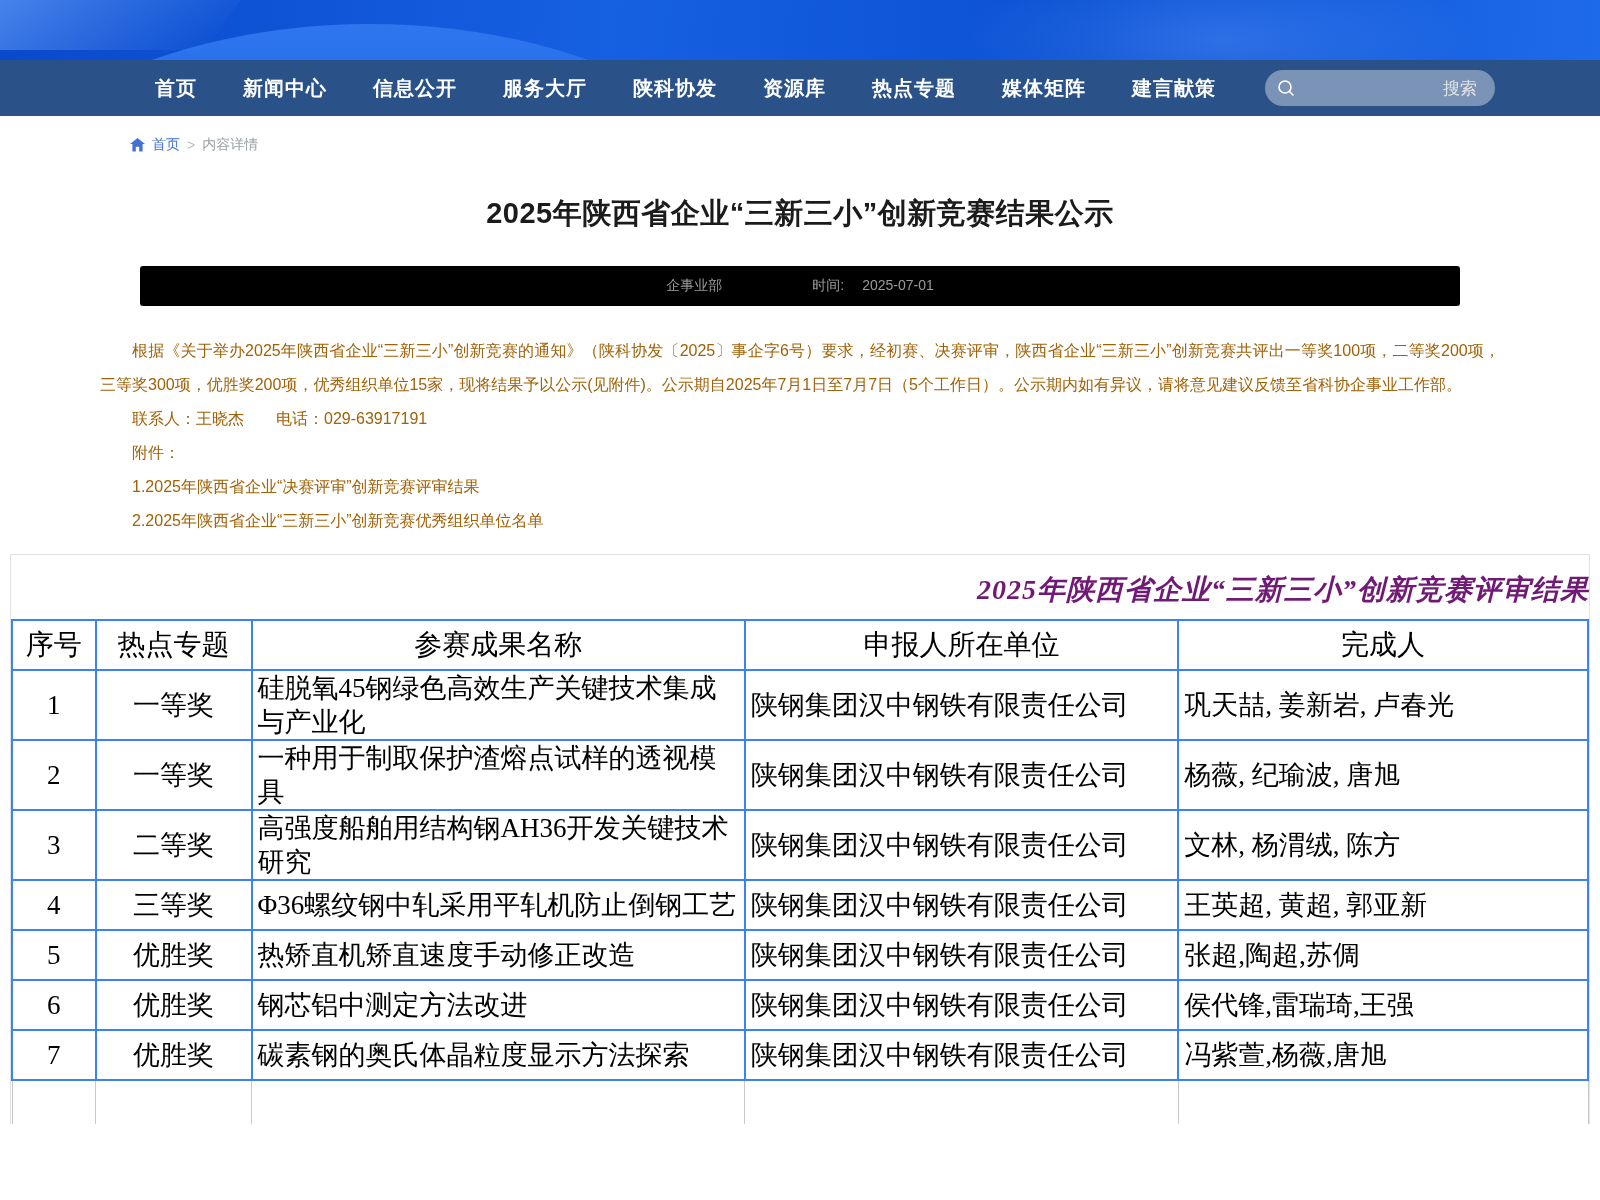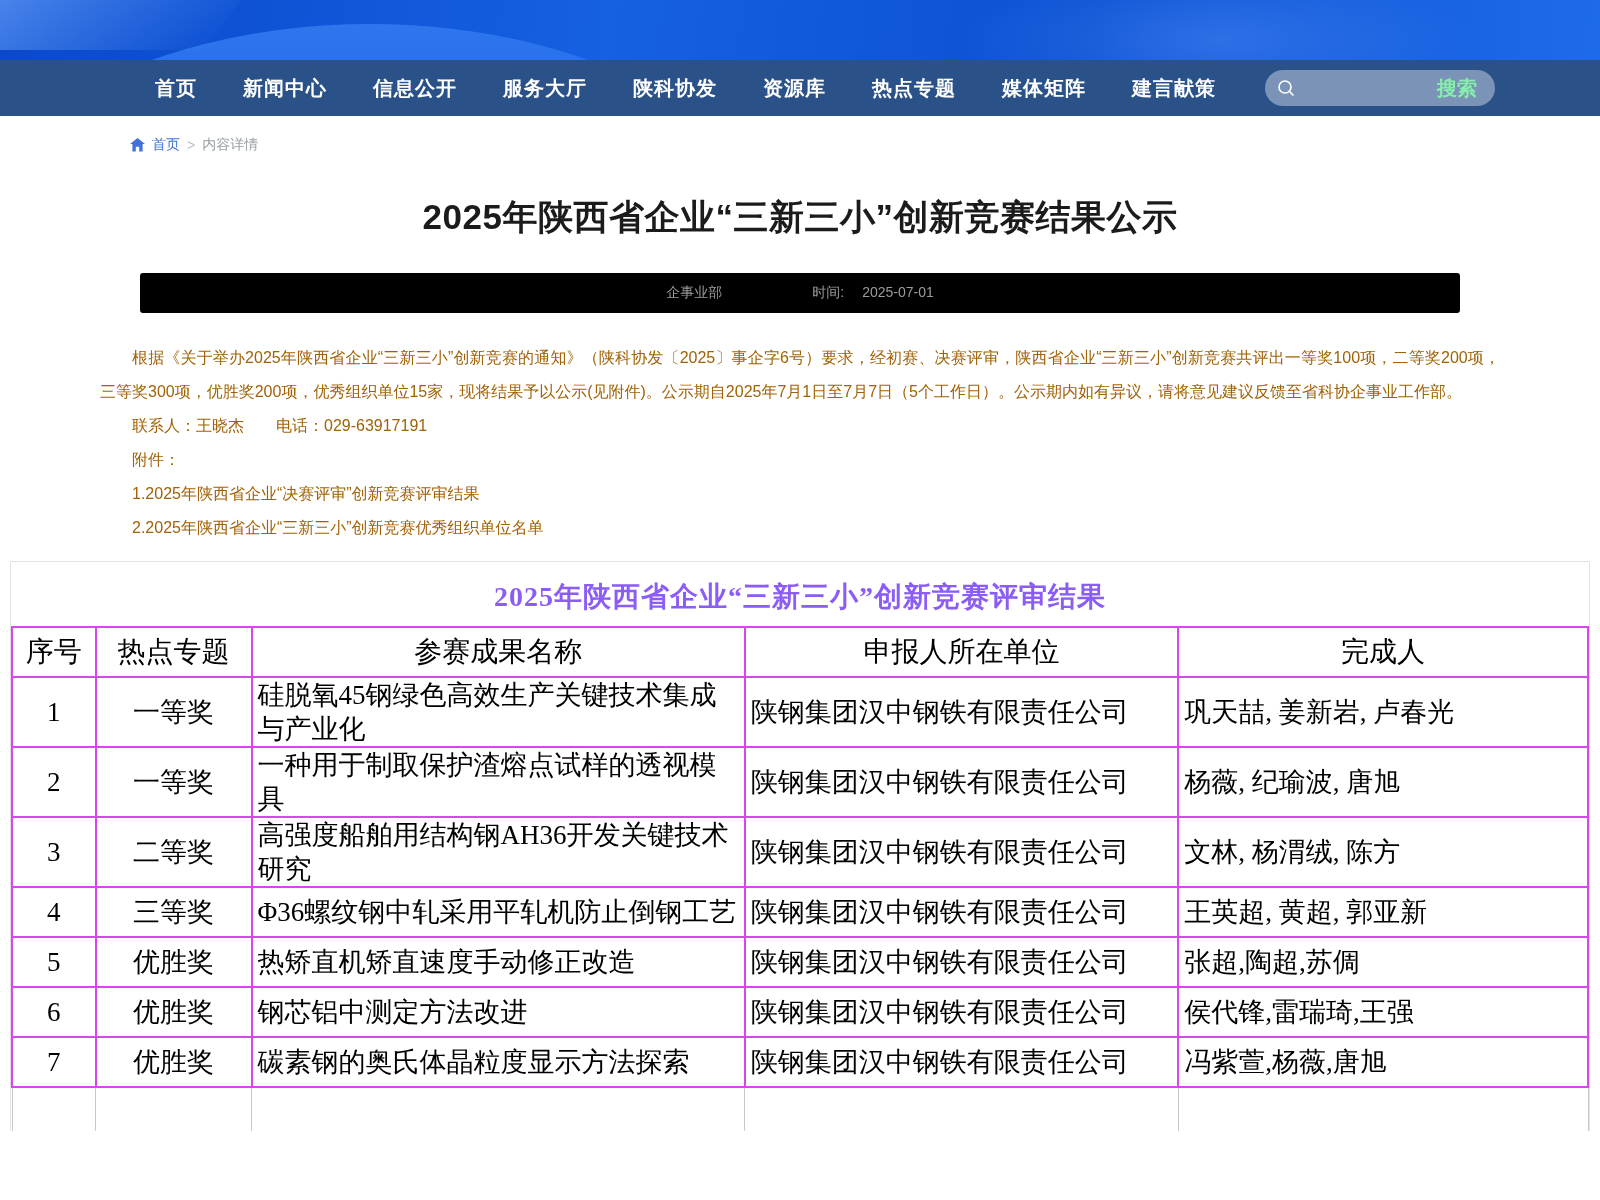--- a/index.html
+++ b/index.html
@@ -26,7 +26,7 @@
   .search svg { flex:none; }
   .search input { flex:1; min-width:0; background:transparent; border:none; outline:none;
                   color:#fff; font-size:15px; padding:0 6px; }
-  .search-btn { color:#86efac; font-size:20px; background:none; border:none; cursor:pointer; padding:0 6px 0 0;font-weight:bold; }
+  .search-btn { color:#e5e5e5; font-size:17px; background:none; border:none; cursor:pointer; padding:0 6px 0 0; }
 
   
   .breadcrumb { display:flex; align-items:center; gap:7px; padding:20px 0 6px 130px;

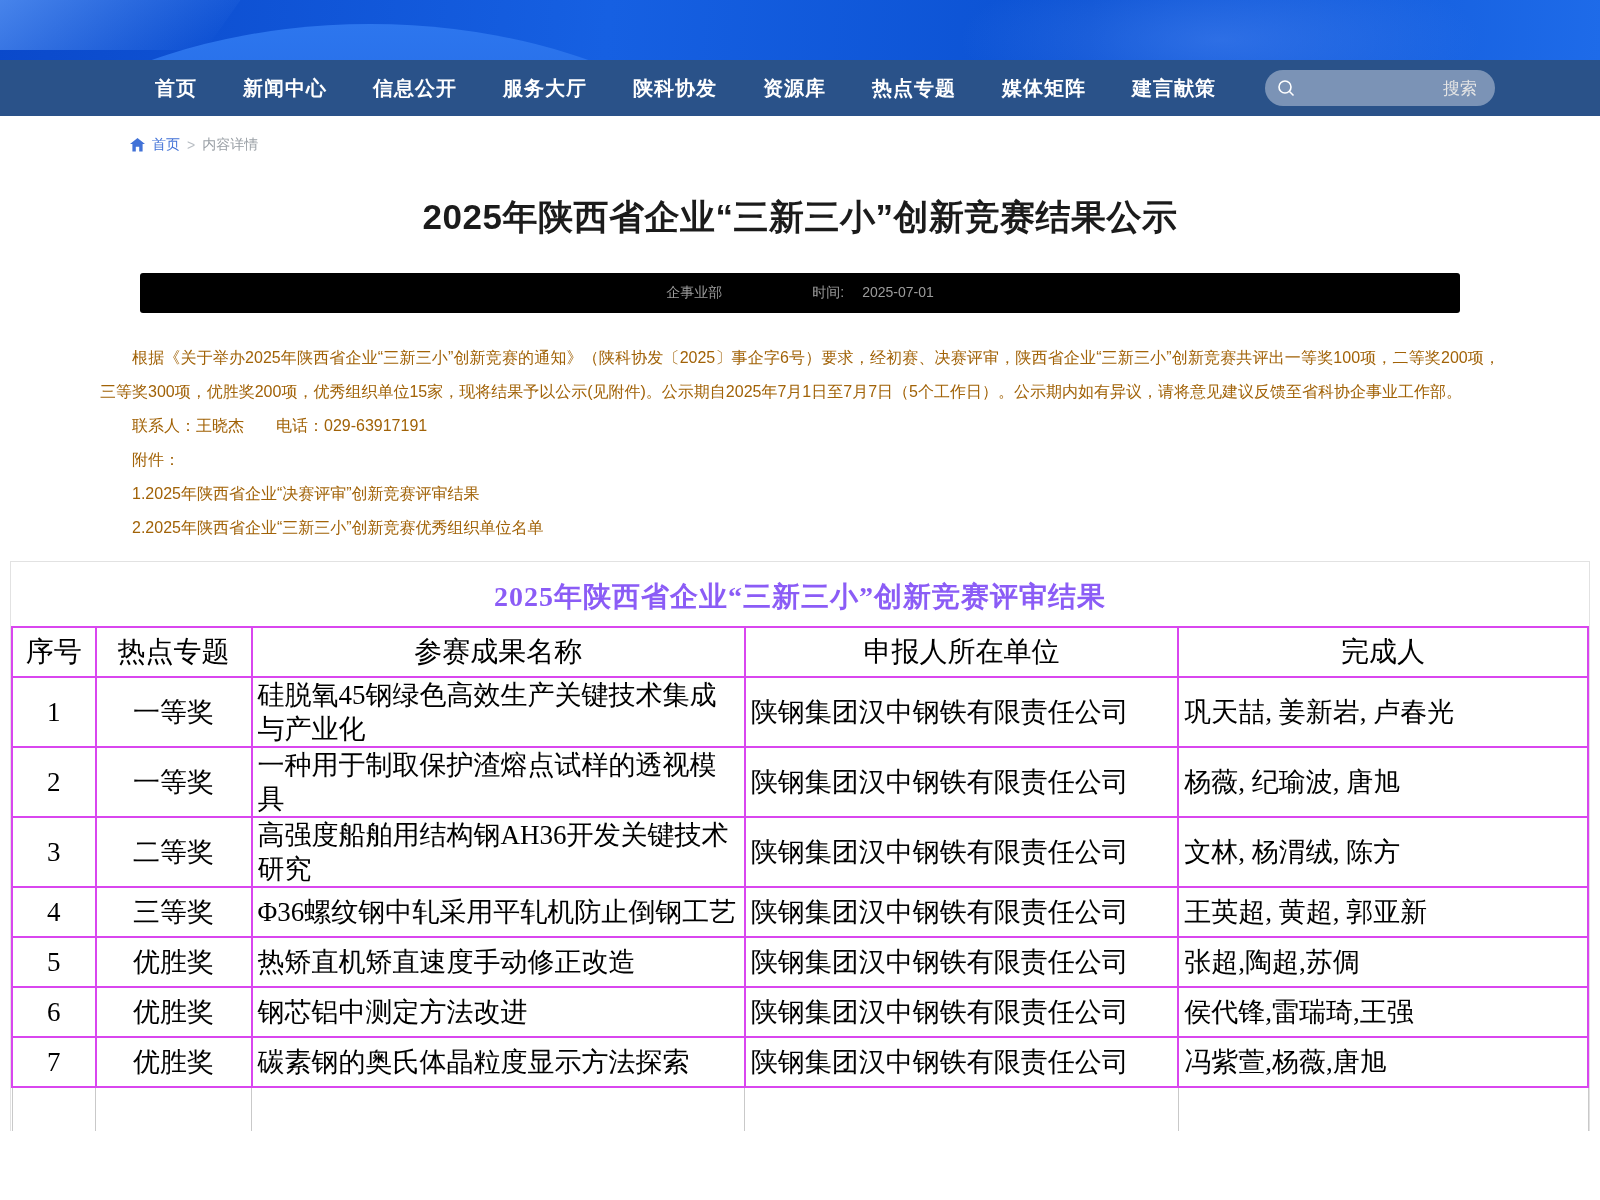--- a/index.html
+++ b/index.html
@@ -36,7 +36,7 @@
 
   
   .article { width:1400px; margin:0 auto; }
-  .article h1 { margin-top:34px; text-align:center; font-size:35px; color:#1b1b1b; letter-spacing:.5px; }
+  .article h1 { margin-top:34px; text-align:center; font-size:29px; color:#1b1b1b; letter-spacing:.5px; }
   .meta { margin:32px auto 0; width:1320px; height:40px; background:#000000; border-radius:3px;
           display:flex; align-items:center; justify-content:center; gap:90px;
           color:#9b9b9b; font-size:14px; }

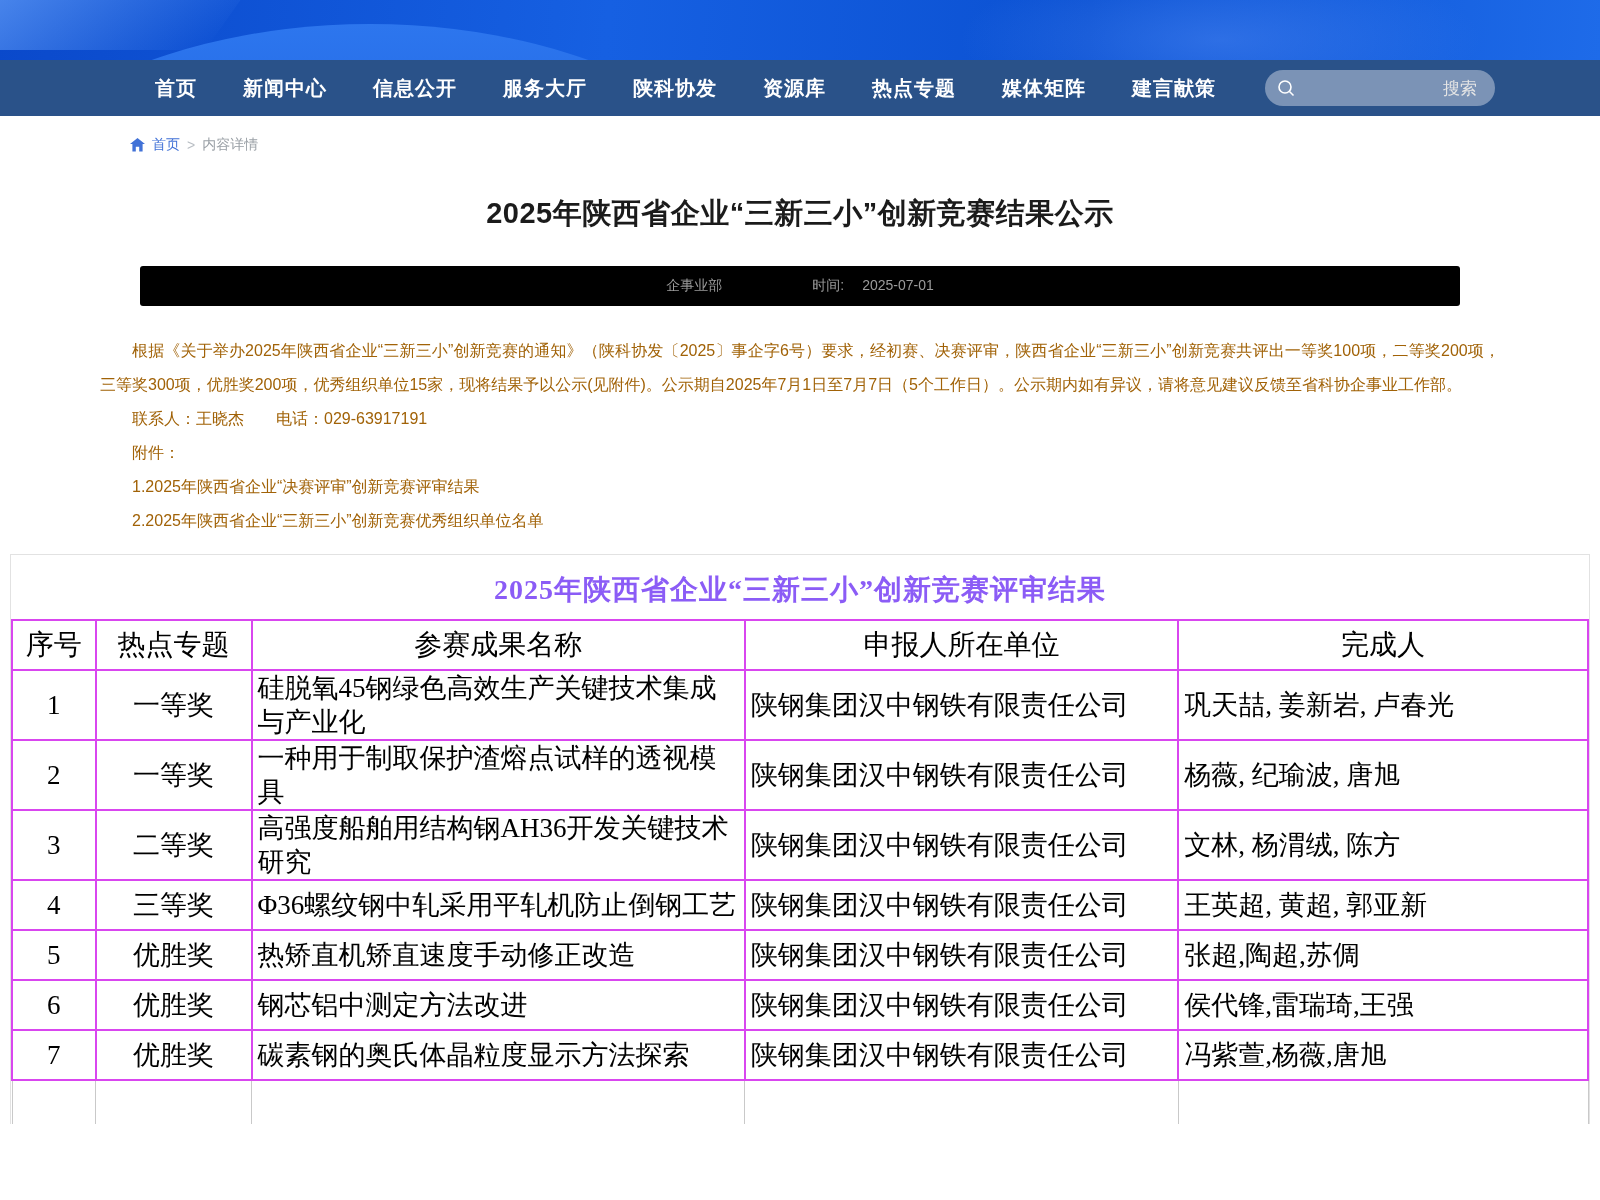--- a/index.html
+++ b/index.html
@@ -48,8 +48,8 @@
   
   .doc { margin:16px 10px 0; border:1px solid #e2e2e2; border-bottom:none; background:#fff;
          font-family:"Liberation Serif","DejaVu Serif",serif; padding-top:10px; }
-  .table-title { text-align:center; font-size:28px; font-weight:bold; color:#8b5cf6;
-                 margin:6px 0 10px; letter-spacing:1px; }
+  .table-title { text-align:right; font-size:28px; font-weight:bold; color:#701a75;
+                 margin:6px 0 10px; letter-spacing:1px;font-style:italic; }
   table { width:100%; border-collapse:collapse; table-layout:fixed; }
   th,td { border:2px solid #d946ef; vertical-align:middle; color:#000; overflow:hidden; }
   th { font-size:28px; font-weight:400; height:50px; }

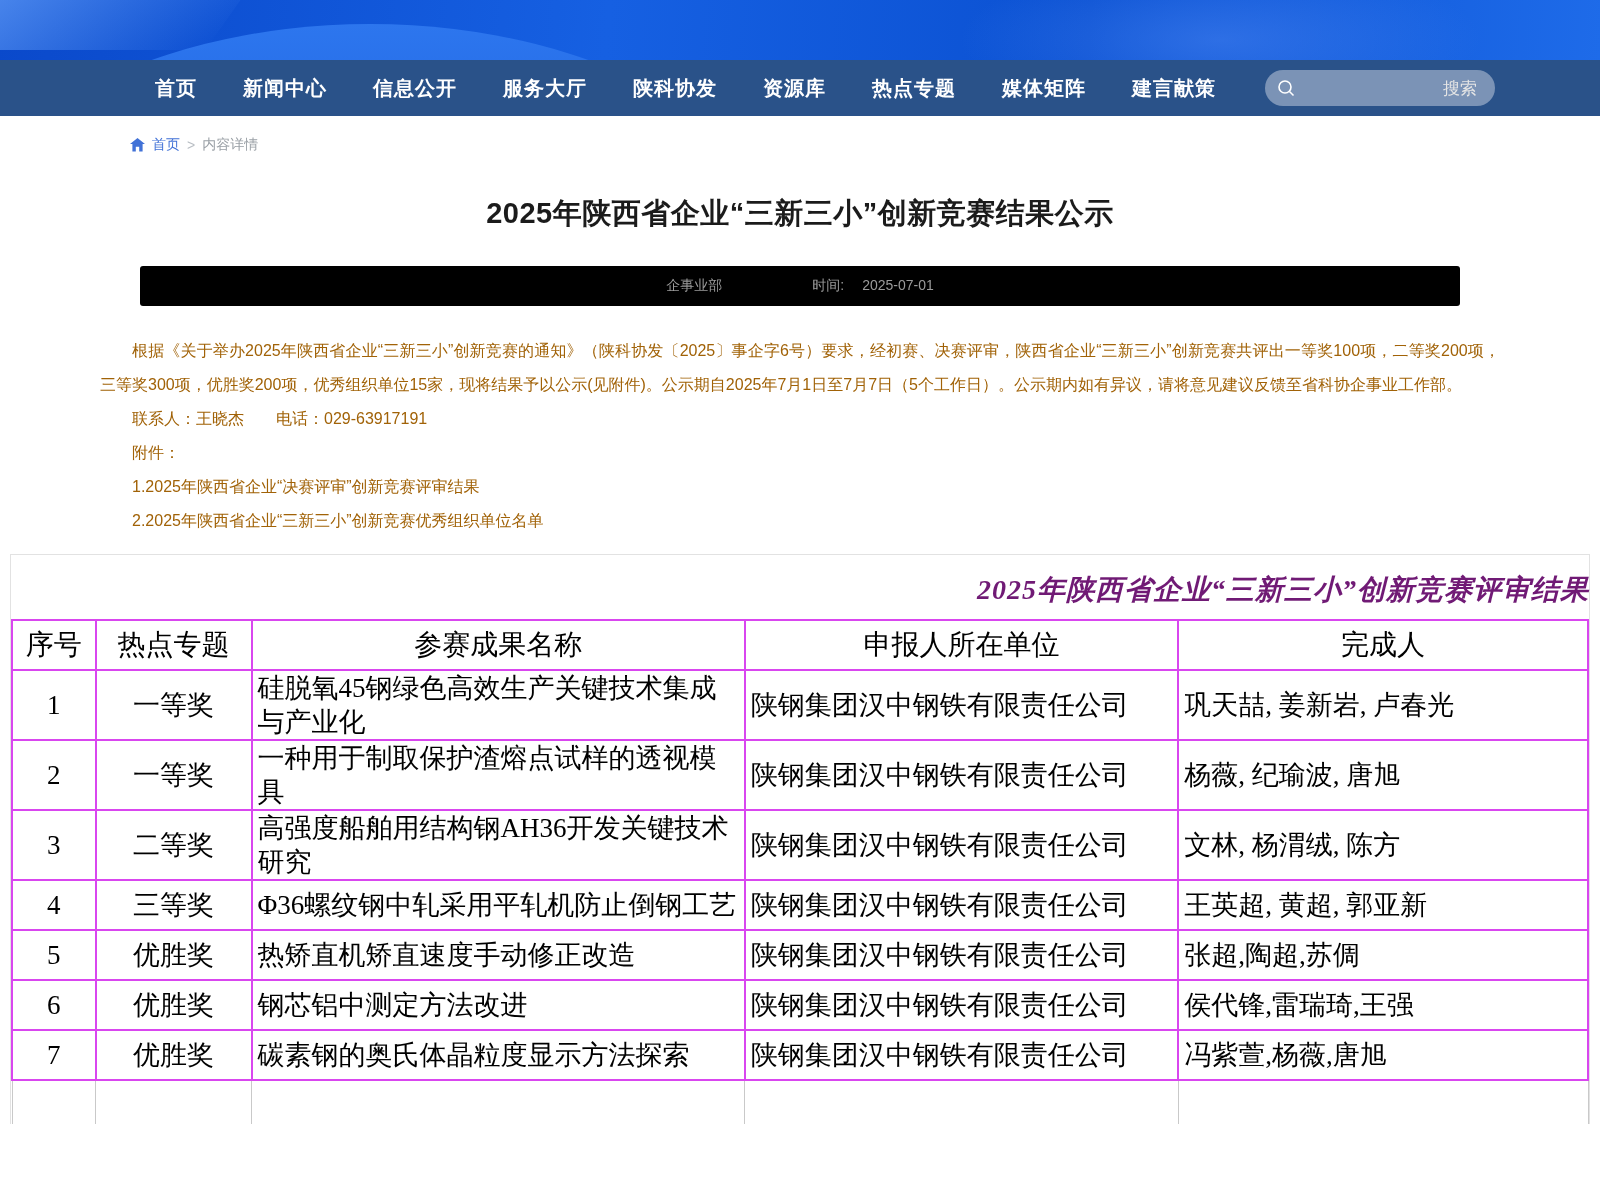--- a/index.html
+++ b/index.html
@@ -51,7 +51,7 @@
   .table-title { text-align:right; font-size:28px; font-weight:bold; color:#701a75;
                  margin:6px 0 10px; letter-spacing:1px;font-style:italic; }
   table { width:100%; border-collapse:collapse; table-layout:fixed; }
-  th,td { border:2px solid #d946ef; vertical-align:middle; color:#000; overflow:hidden; }
+  th,td { border:2px solid #3b82f6; vertical-align:middle; color:#000; overflow:hidden; }
   th { font-size:28px; font-weight:400; height:50px; }
   td { font-size:27px; line-height:34px; padding:0 5px; height:50px; }
   col.c-no{width:5.3%} col.c-award{width:9.9%} col.c-name{width:31.3%}

